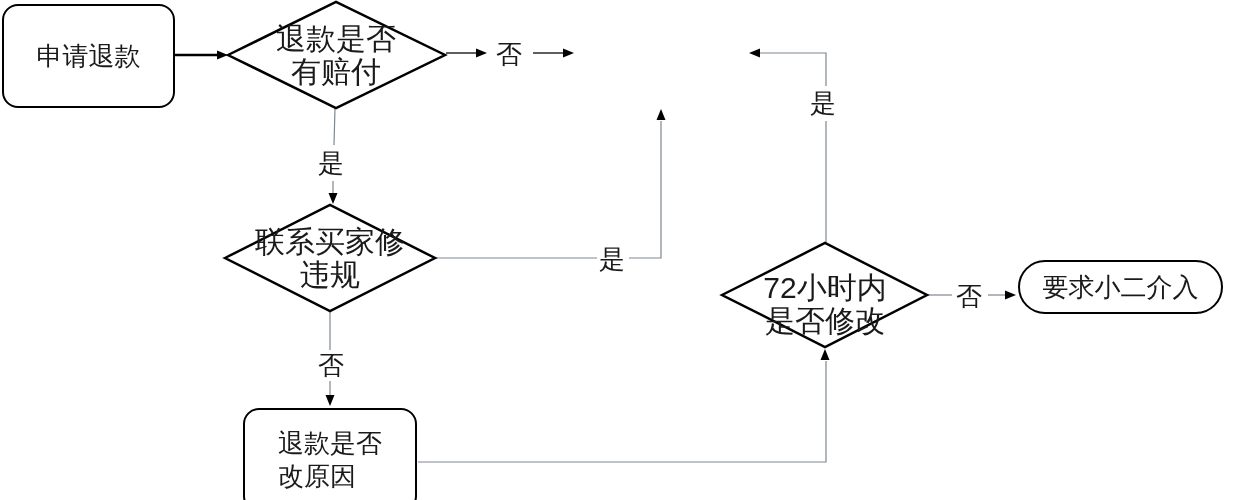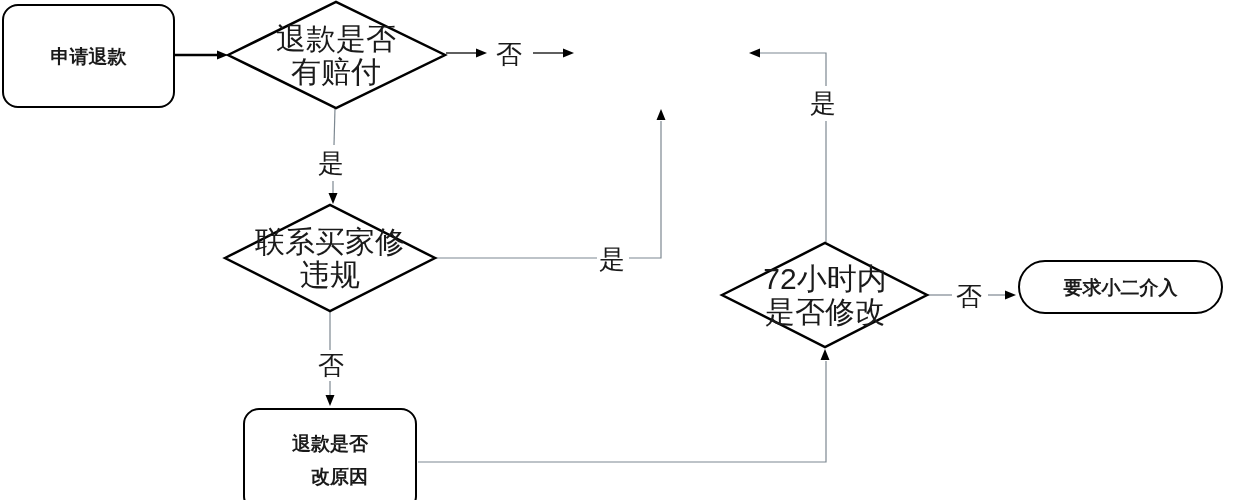--- a/index.html
+++ b/index.html
@@ -24,11 +24,10 @@
     display: flex;
     align-items: center;
     justify-content: center;
-    text-align: right;
-    font-size: 19px;
+    text-align: left;
+    font-size: 26px;
     line-height: 33px;
     white-space: pre-line;
-    font-weight: bold;
   }
   .r16 { border-radius: 16px; }
   .r32 { border-radius: 34px; }

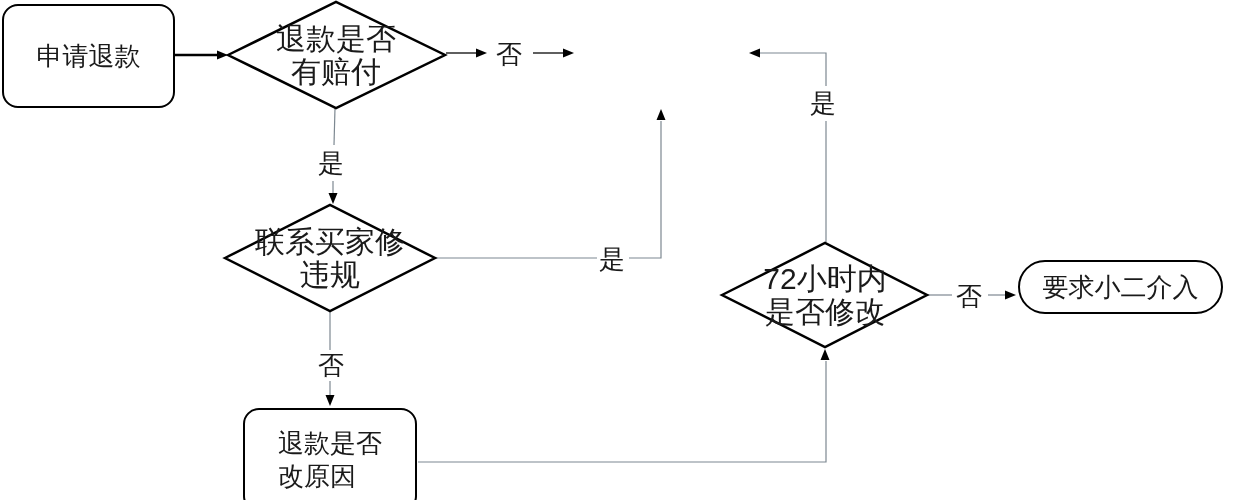--- a/index.html
+++ b/index.html
@@ -111,7 +111,7 @@
 有赔付</div>
   <div class="dlabel" style="left:330px; top:258px;">联系买家修
 违规</div>
-  <div class="dlabel" style="left:825px; top:295px;">72小时内
+  <div class="dlabel" style="left:825px; top:304px;">72小时内
 是否修改</div>
 
   <div class="elabel" style="left:509px; top:54px;">否</div>

